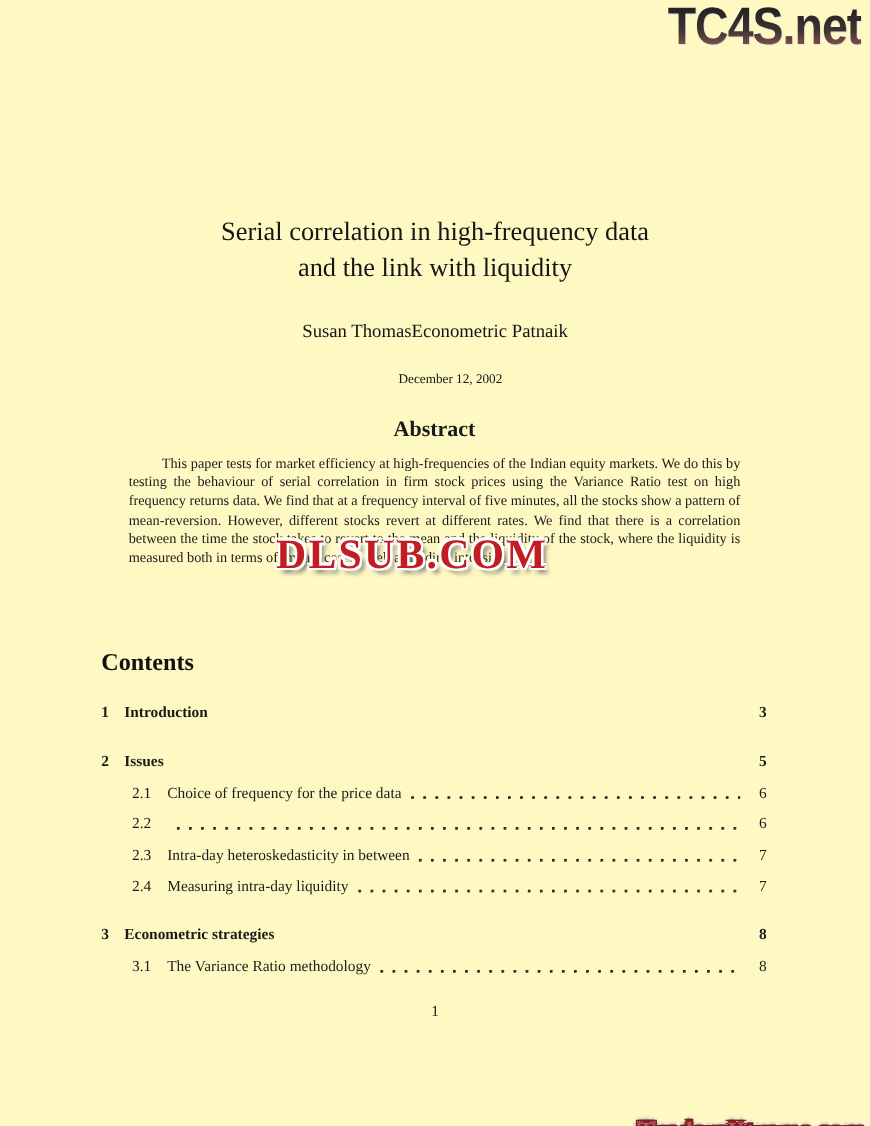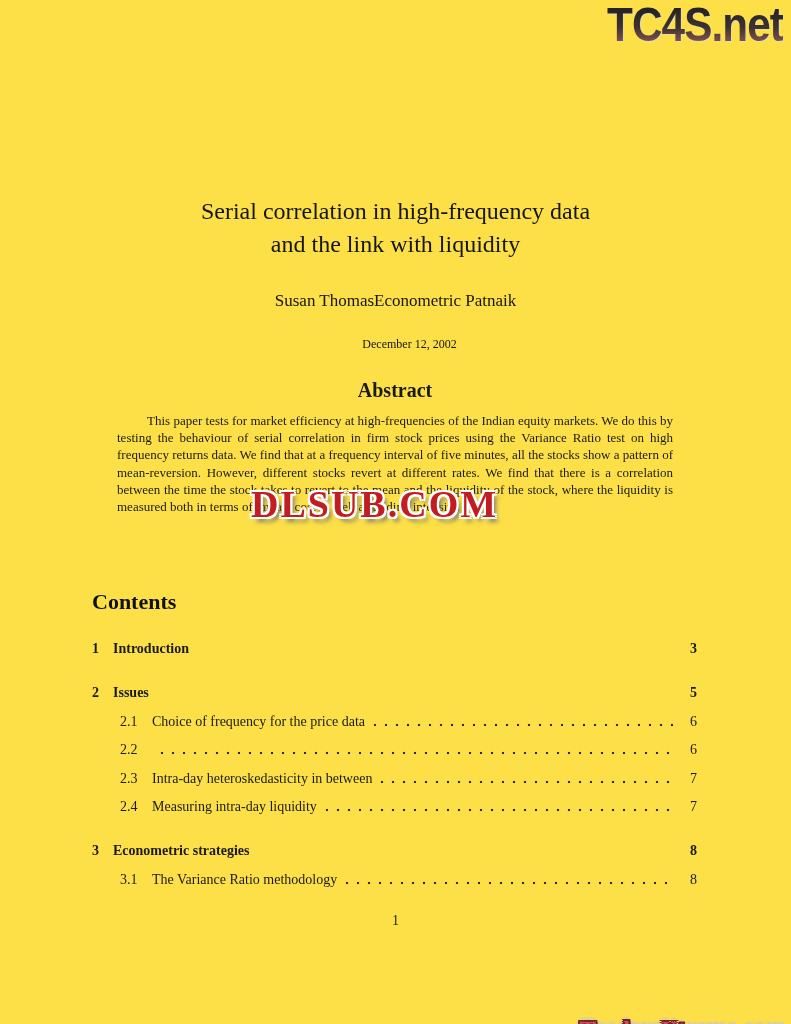--- a/index.html
+++ b/index.html
@@ -4,7 +4,7 @@
 <style>
   html,body { margin:0; padding:0; background:#ffffff; }
   .page {
-    position:relative; width:791px; height:1024px; background:#fde047;
+    position:relative; width:791px; height:1024px; background:#fef9c3;
     font-family:"Liberation Serif", serif; color:#1a1a1a; overflow:hidden;
   }
 

